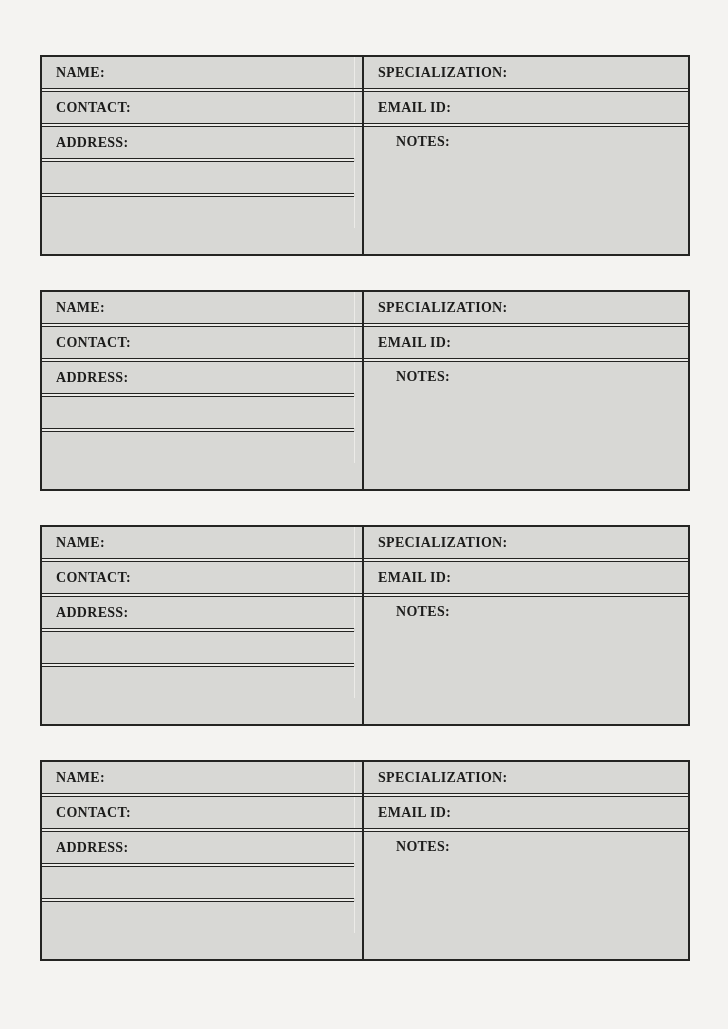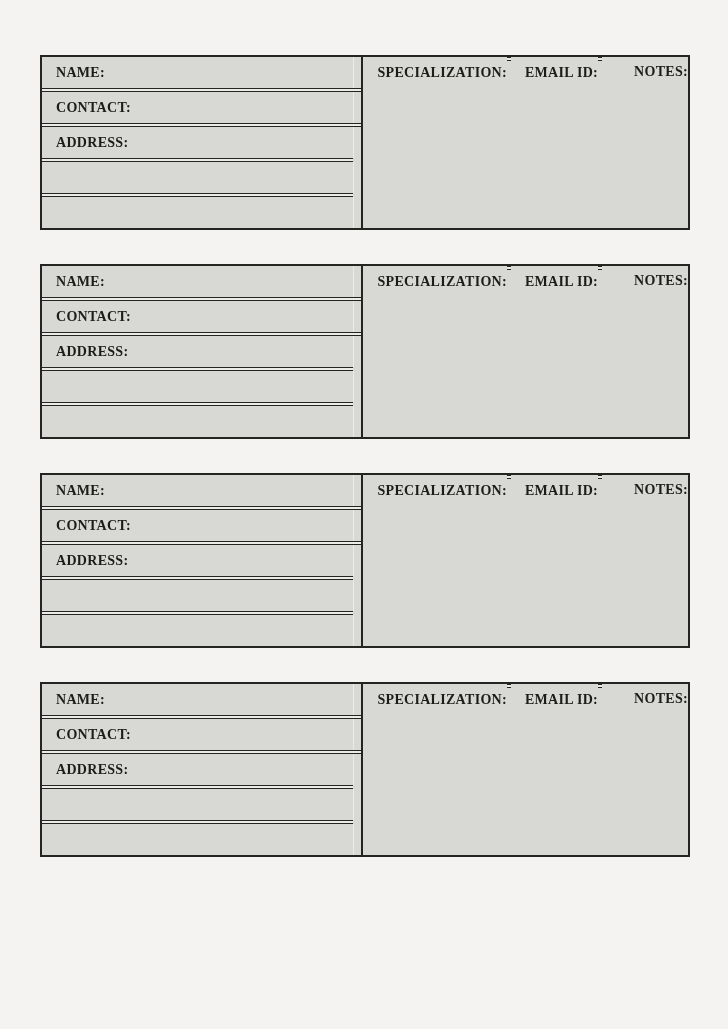--- a/index.html
+++ b/index.html
@@ -33,7 +33,7 @@
     margin: 55px 38px 0 40px;
   }
   .block {
-    height: 175px;
+    height: 201px;
     border: 2px solid var(--line-dark);
     background: var(--cell-fill);
     display: flex;

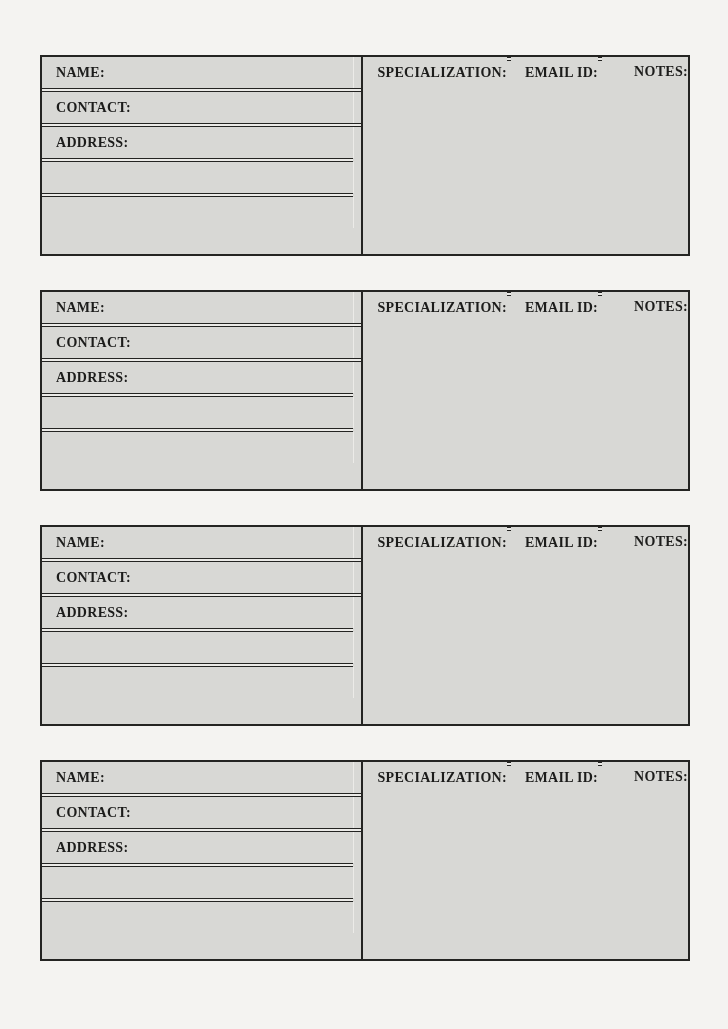--- a/index.html
+++ b/index.html
@@ -54,7 +54,7 @@
   .col-right {
     flex: 1;
     display: flex;
-    flex-direction: row;
+    flex-direction: column;
     background: var(--cell-fill);
   }
   .cell {

